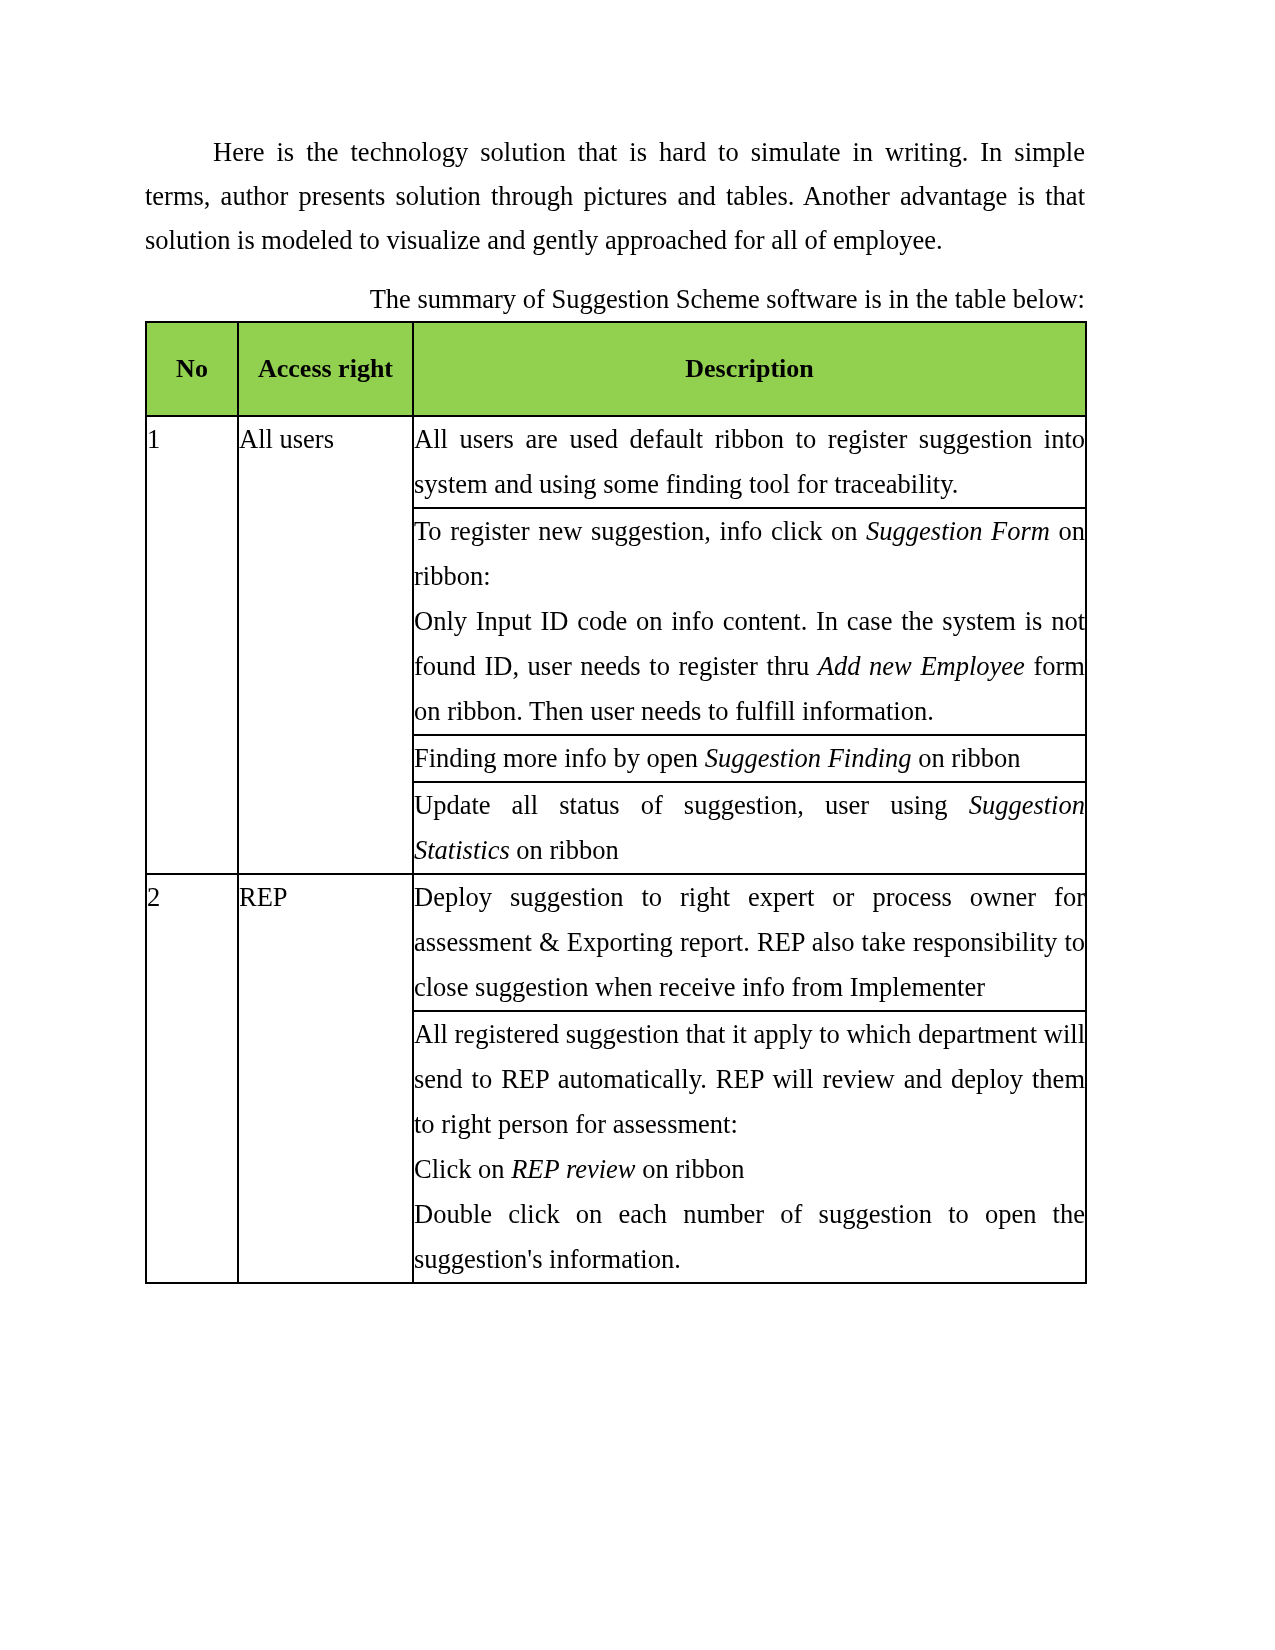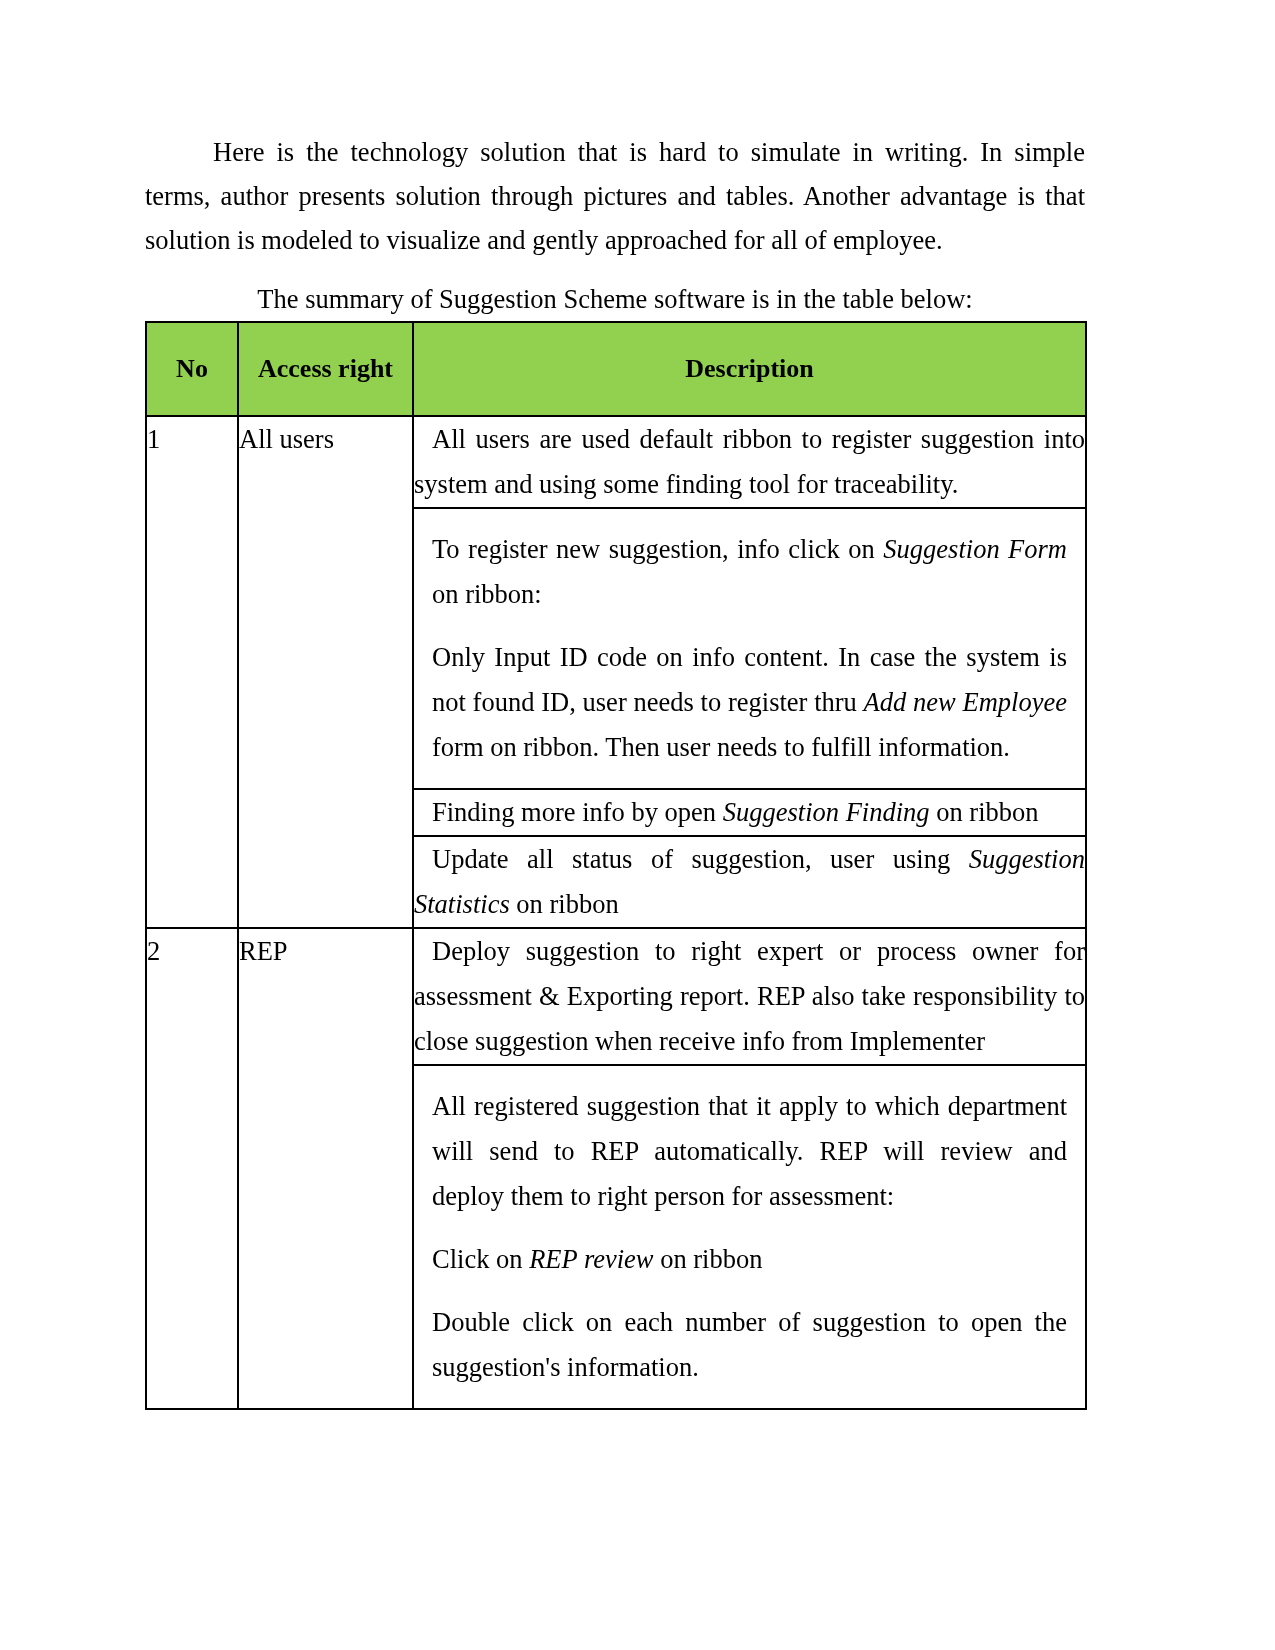--- a/index.html
+++ b/index.html
@@ -44,7 +44,7 @@
     font-size: 26.5px;
     line-height: 44px;
     margin: 15px 0 0 0;
-    text-align: center;
+    text-align: right;
   }
   .table-caption {
     font-size: 26.5px;

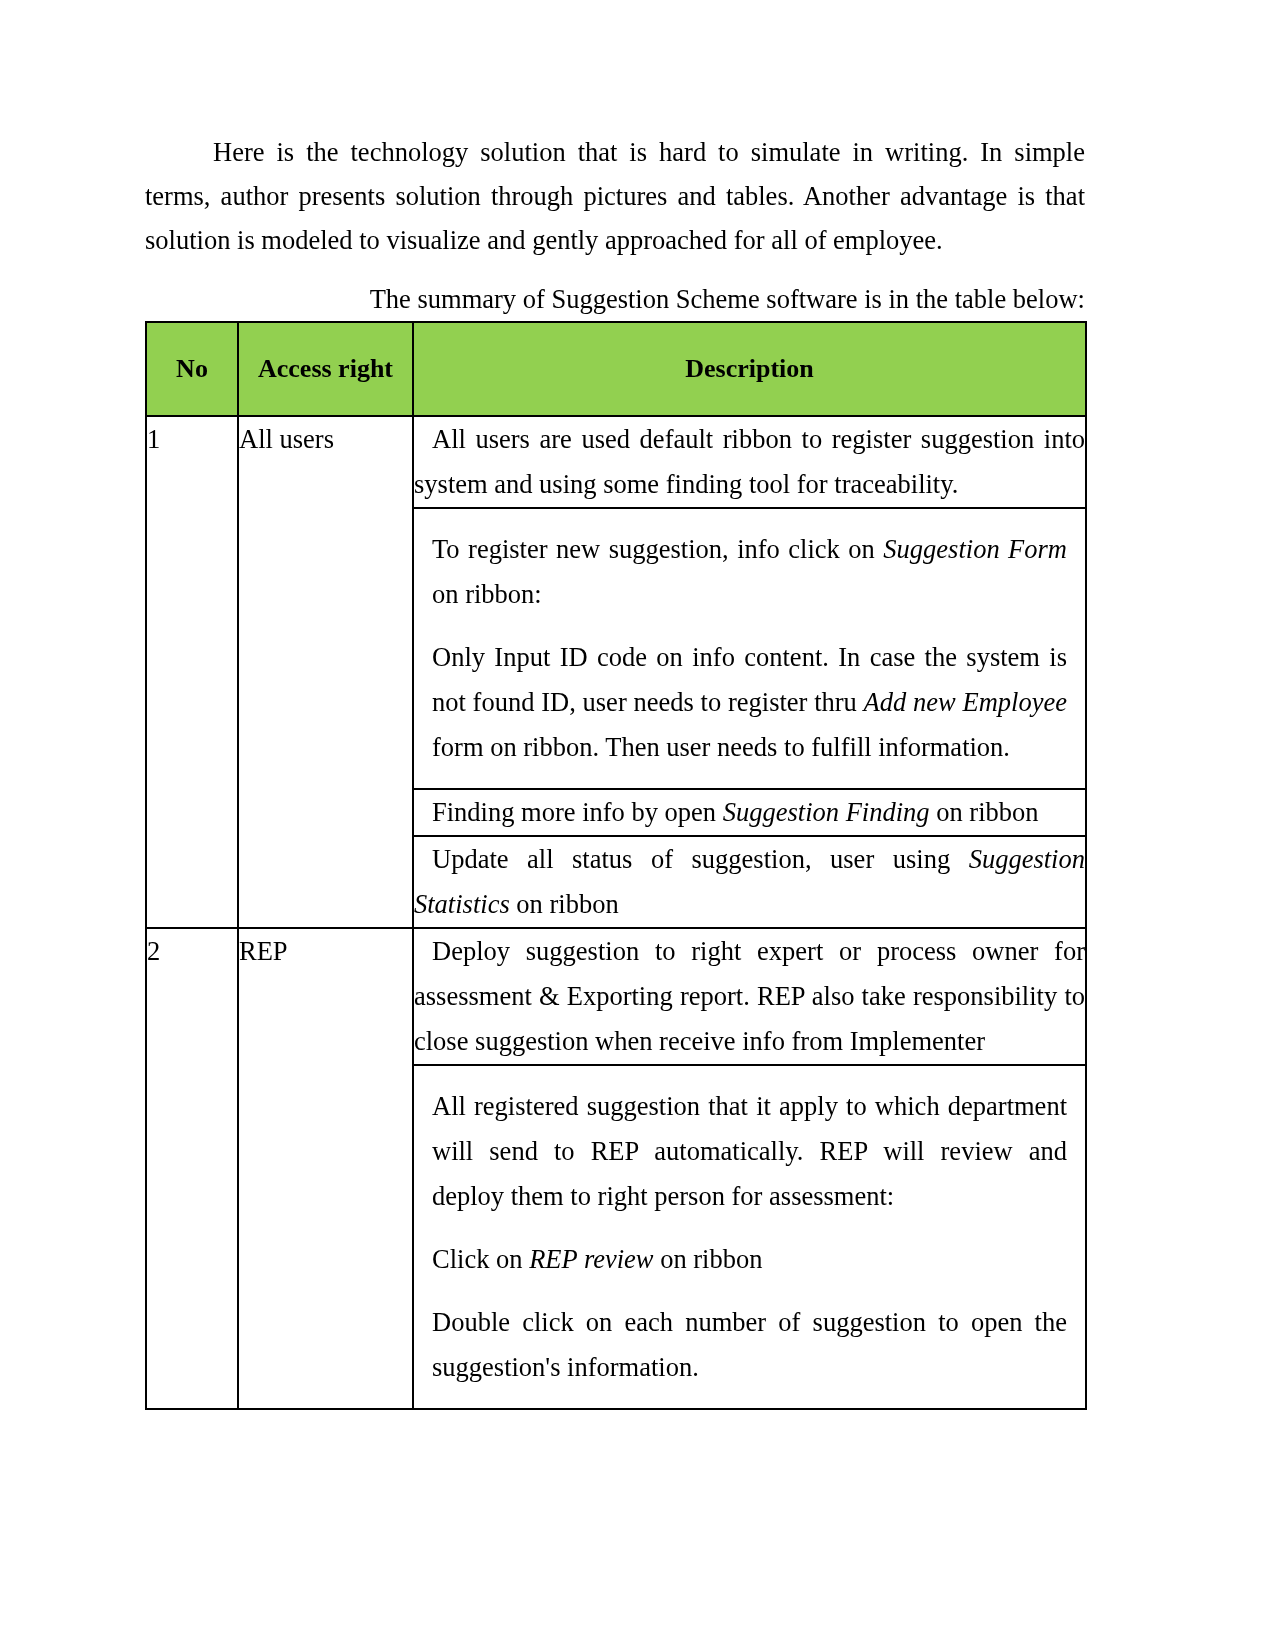--- a/index.html
+++ b/index.html
@@ -98,7 +98,7 @@
   td.cell-desc em {
   }
   .desc-block {
-    margin: 18px;
+    margin: 0;
   }
   .page-number {
     position: absolute;

